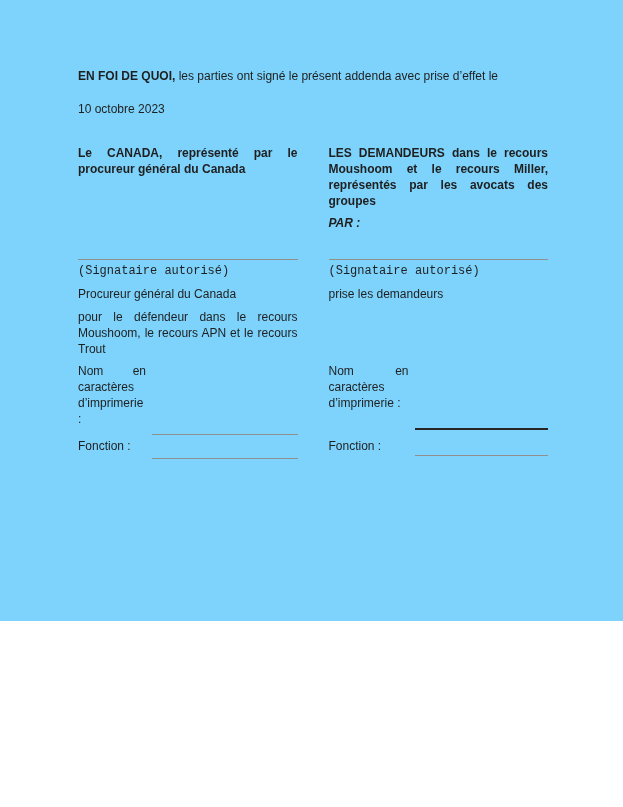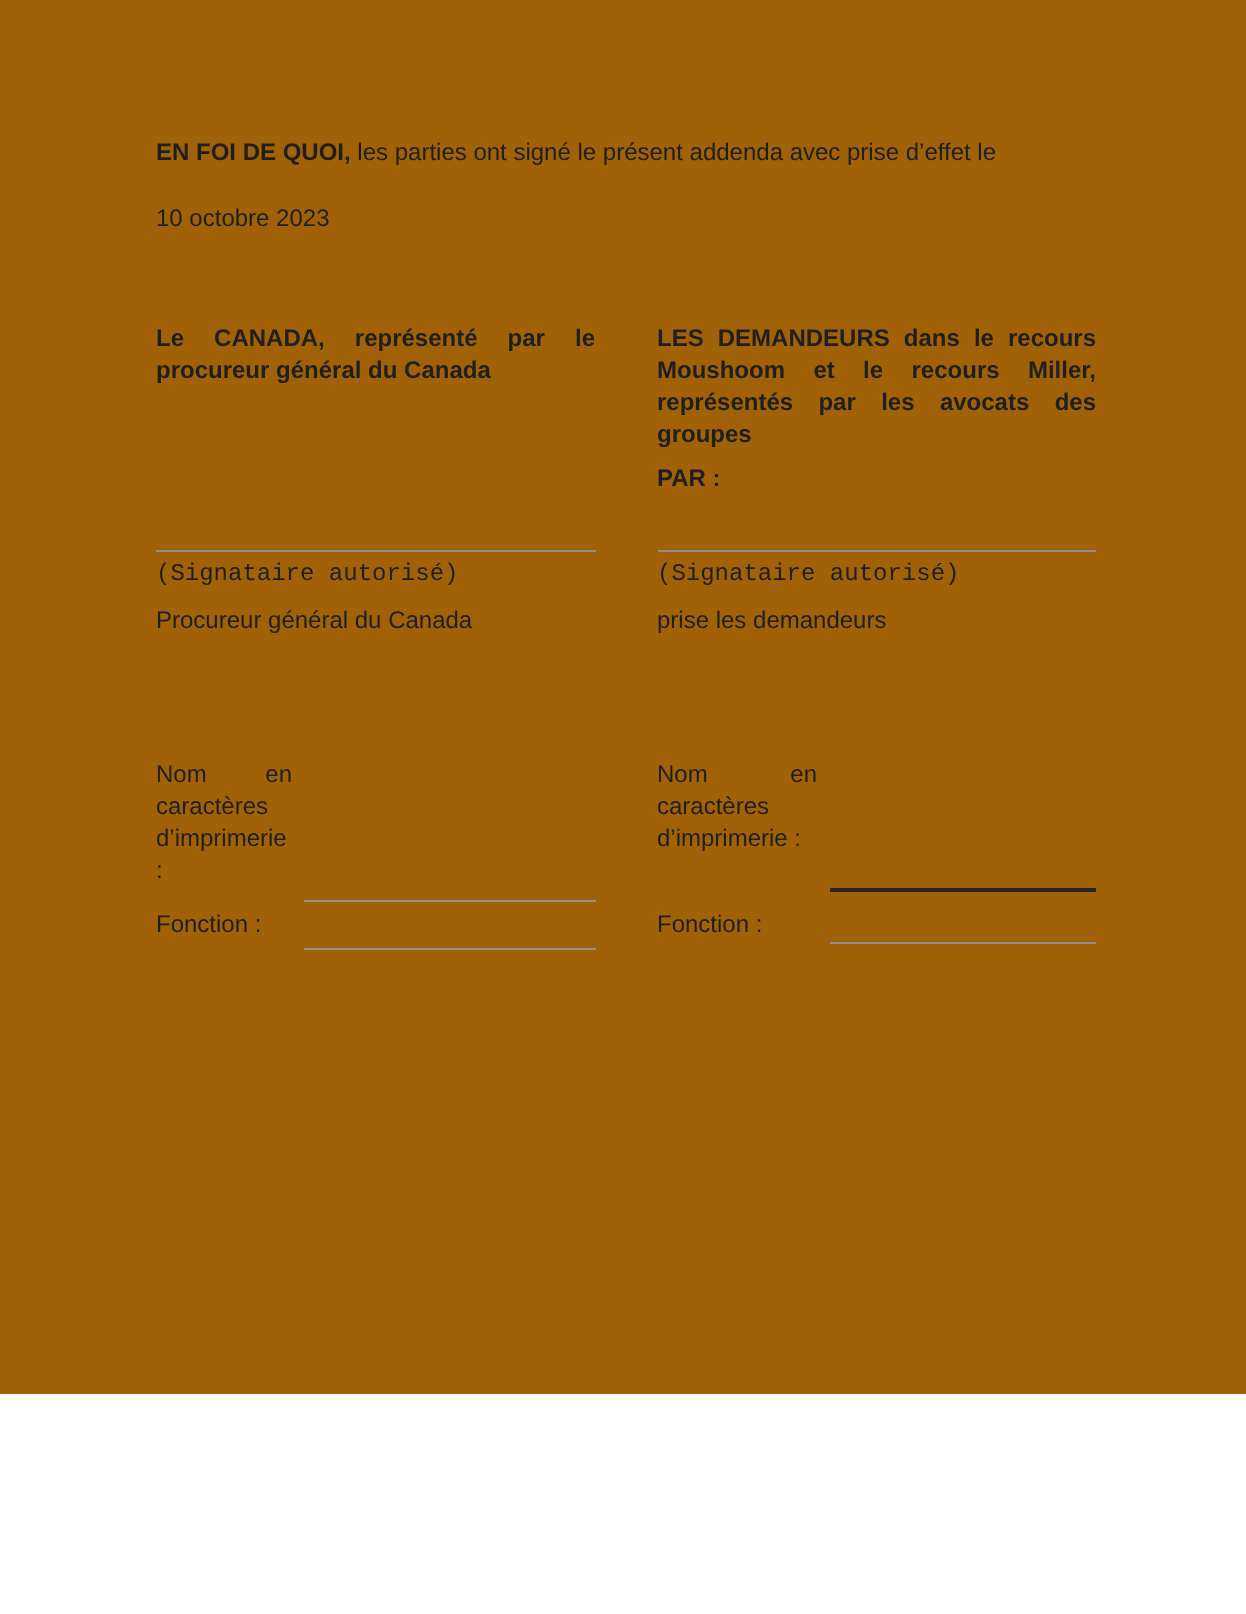--- a/index.html
+++ b/index.html
@@ -12,8 +12,8 @@
   .page {
     position: relative;
     width: 623px;
-    height: 697px;
-    background: #a16207;
+    height: 621px;
+    background: #7dd3fc;
     font-family: "Liberation Sans", "DejaVu Sans", sans-serif;
     font-size: 12px;
     line-height: 16px;

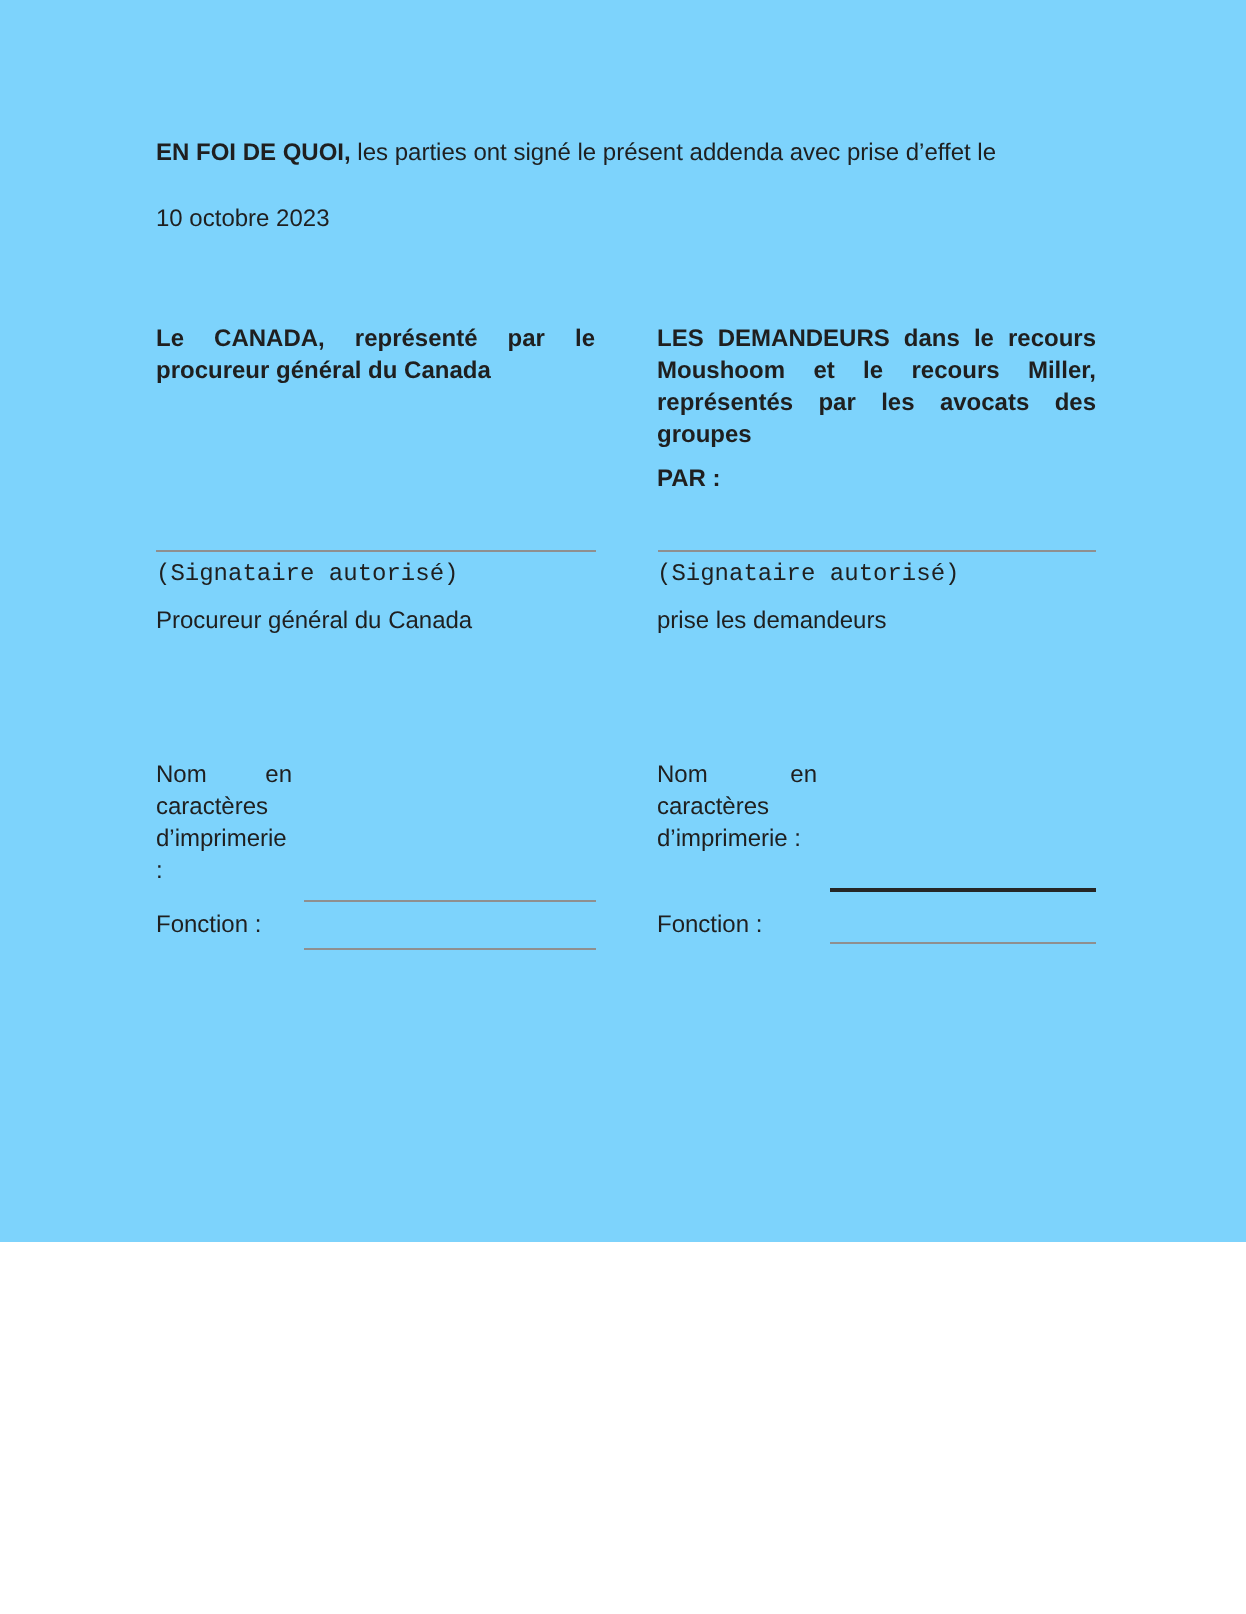--- a/index.html
+++ b/index.html
@@ -31,7 +31,7 @@
   .intro-date { margin-top: 17px; }
 
   .columns {
-    margin-top: 44px;
+    margin-top: 28px;
     display: flex;
     gap: 31px;
   }

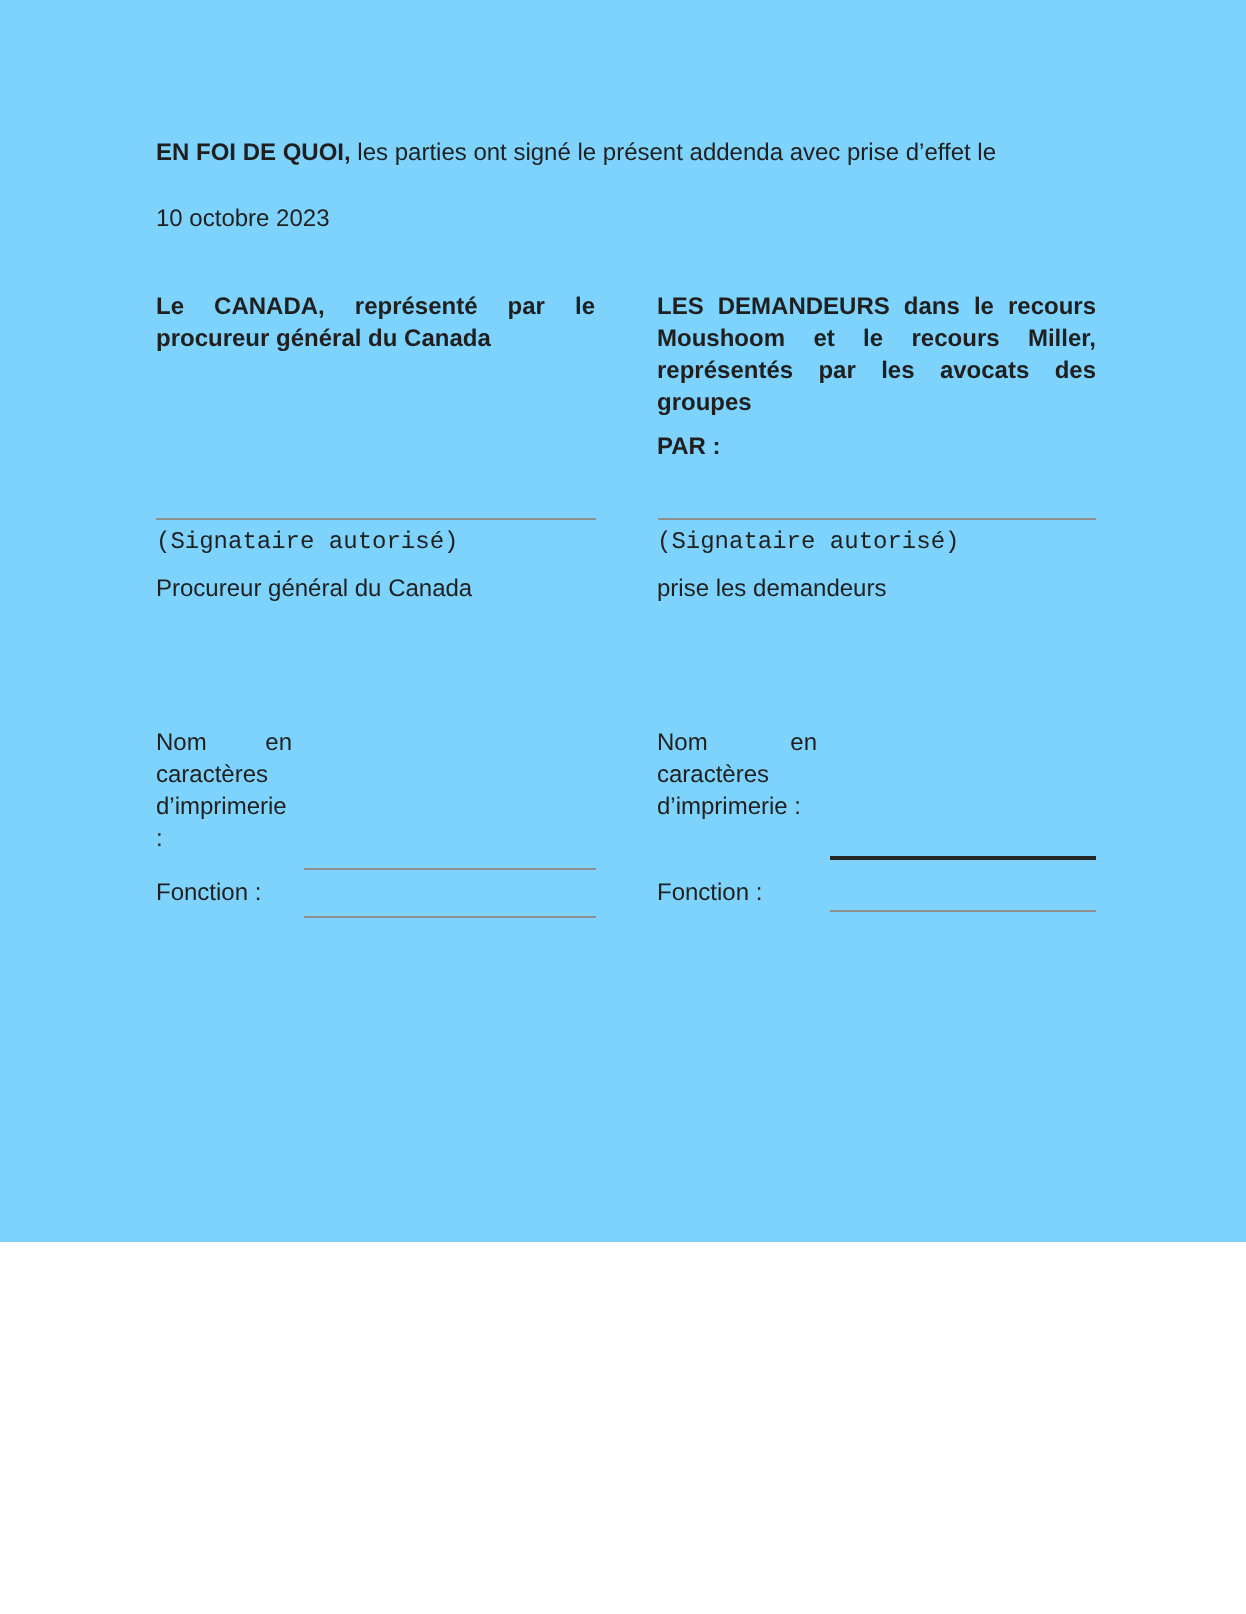--- a/index.html
+++ b/index.html
@@ -43,7 +43,7 @@
     font-weight: bold;
   }
   .heading-area { height: 114px; }
-  .par-label { font-weight: bold; margin-top: 6px; }
+  .par-label { font-weight: bold; margin-top: 6px; font-style: italic; }
 
   .sig-line { border-top: 1.5px solid var(--line-gray); height: 0; }
 

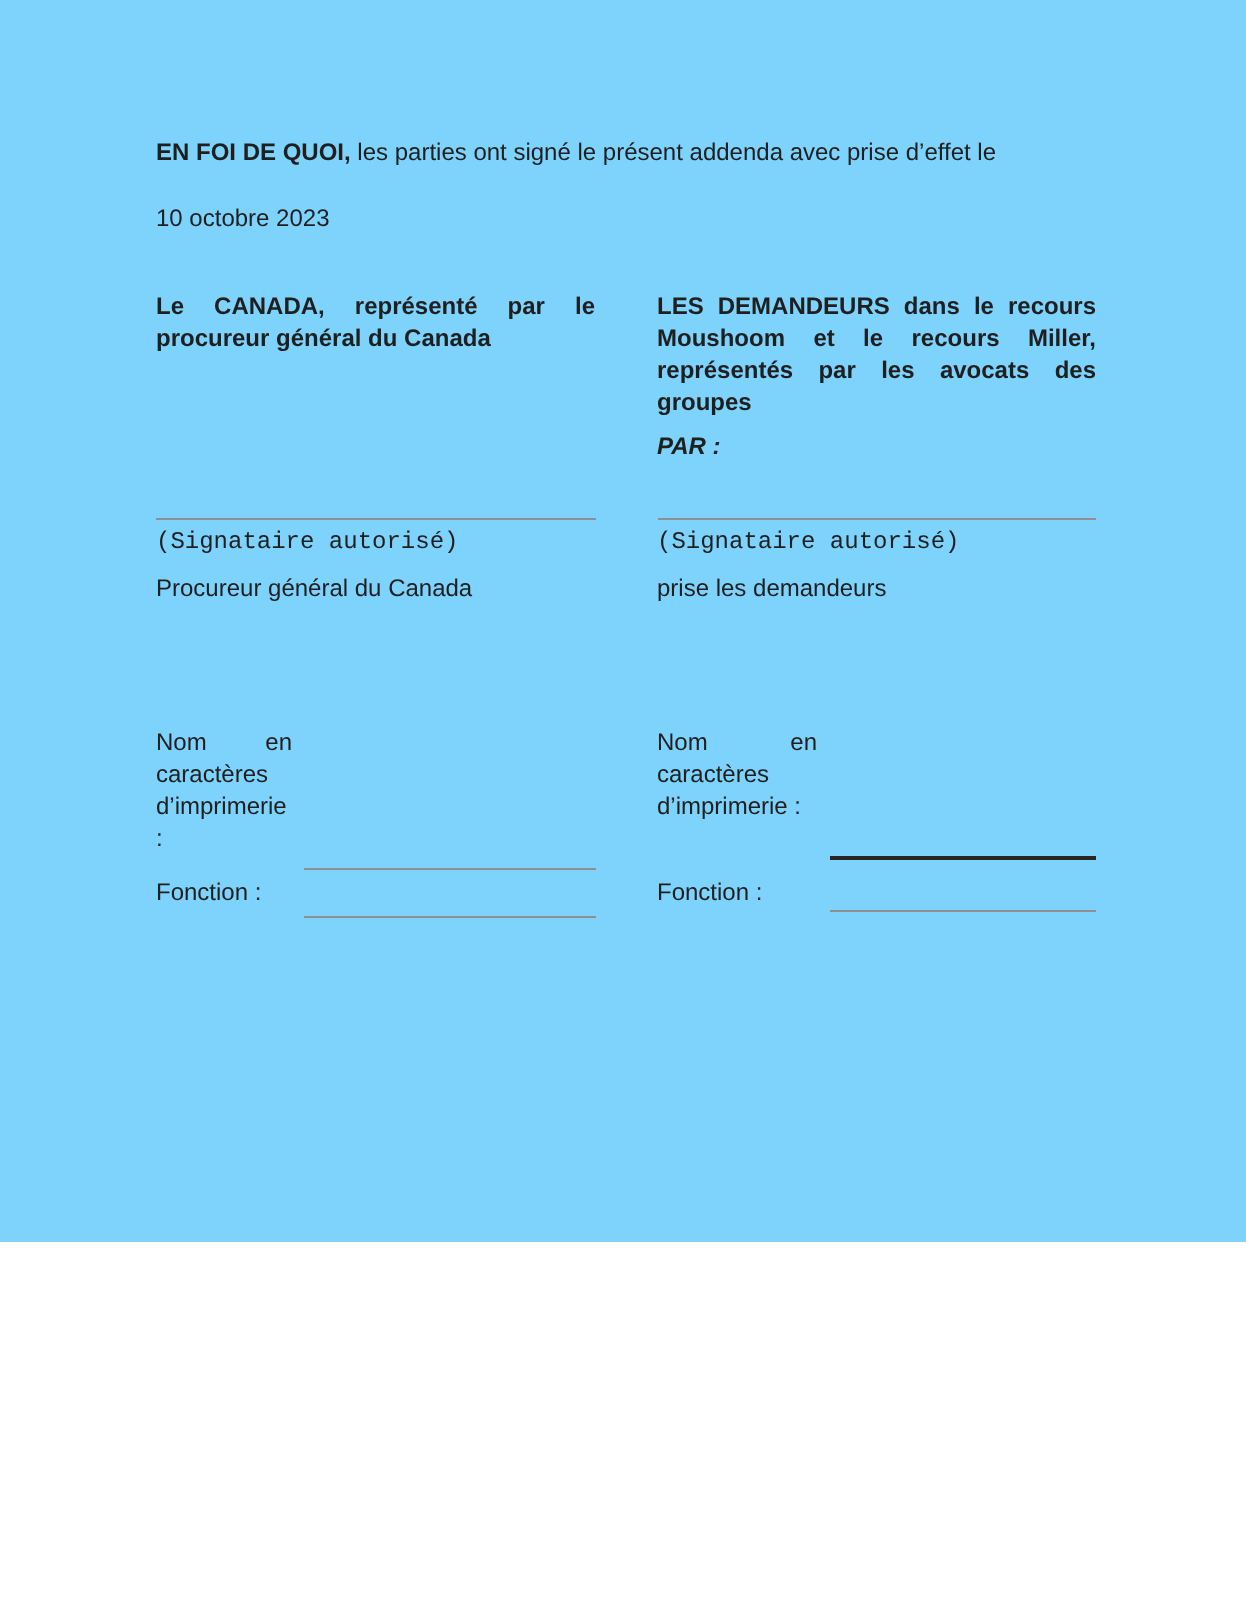--- a/index.html
+++ b/index.html
@@ -104,6 +104,7 @@
         <div class="middle-block">
           <div class="sig-caption">(Signataire autorisé)</div>
           <div class="signatory">Procureur général du Canada</div>
+          <div class="role justify">pour le défendeur dans le recours Moushoom, le recours APN et le recours Trout</div>
         </div>
         <div class="field-row nom-row">
           <div class="field-label justify">Nom en caractères d’imprimerie :</div>

